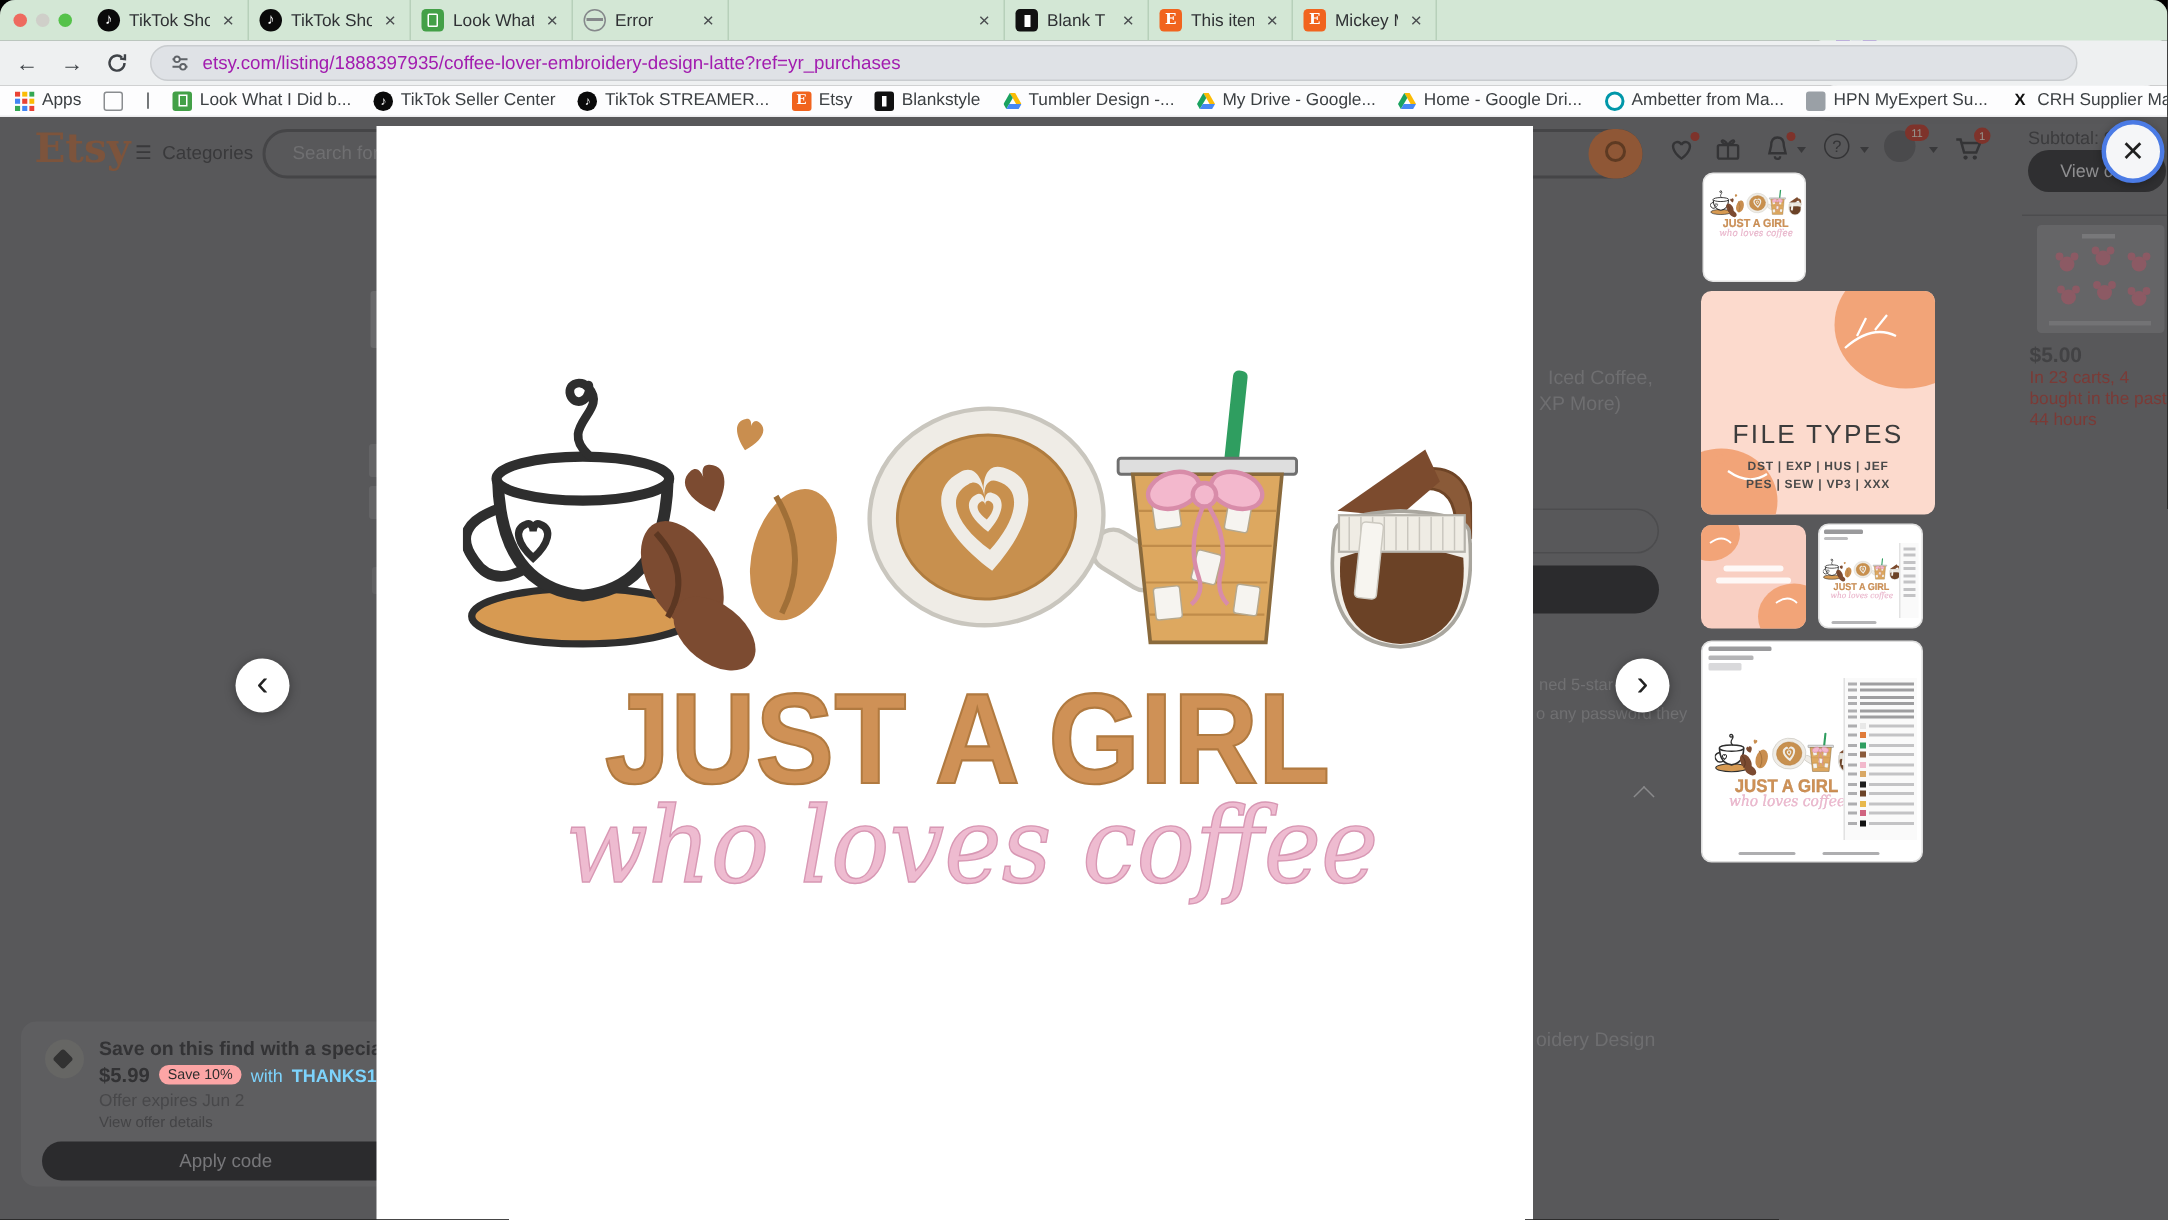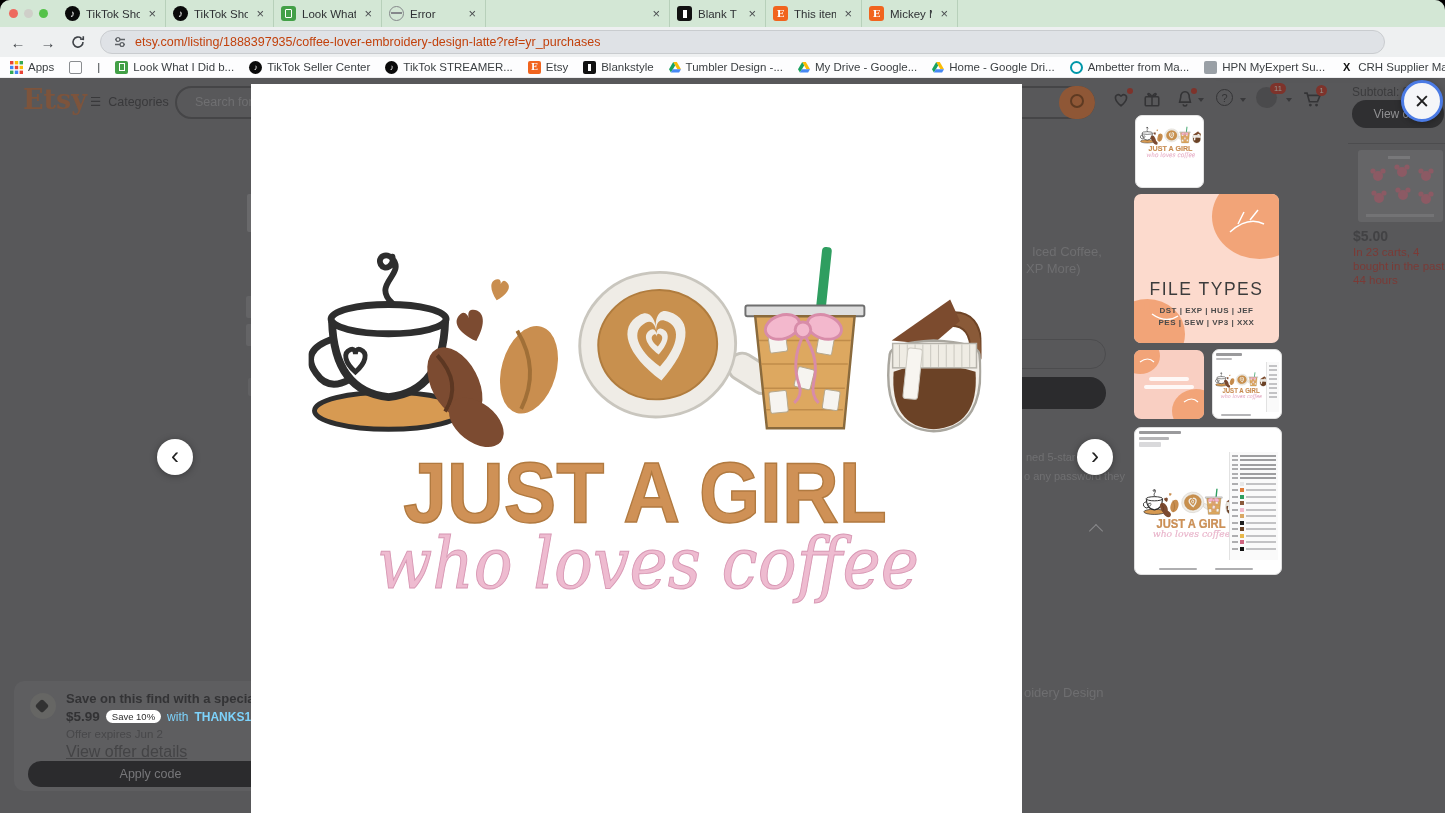--- a/index.html
+++ b/index.html
@@ -36,7 +36,7 @@
   .navbtn{width:24px;height:24px;display:flex;align-items:center;justify-content:center;font-size:15px;color:#3f4348;margin-left:6px;}
   .navbtn.fwd{color:#3f4348;}
   .urlpill{margin-left:10px;width:1285px;height:24px;background:#dfe2e6;border:1px solid #c9cccf;border-radius:13px;display:flex;align-items:center;padding:0 12px;box-sizing:border-box;gap:8px;}
-  .urltext{font-size:12.5px;color:#c2410c;white-space:nowrap;overflow:hidden;}
+  .urltext{font-size:12.5px;color:#a21caf;white-space:nowrap;overflow:hidden;}
 
   
   .bookmarksbar{position:absolute;left:0;top:57px;width:100%;height:21px;background:#fdfdfe;display:flex;align-items:center;padding:0 10px;box-sizing:border-box;gap:15px;z-index:9;border-bottom:1px solid #ececee;}

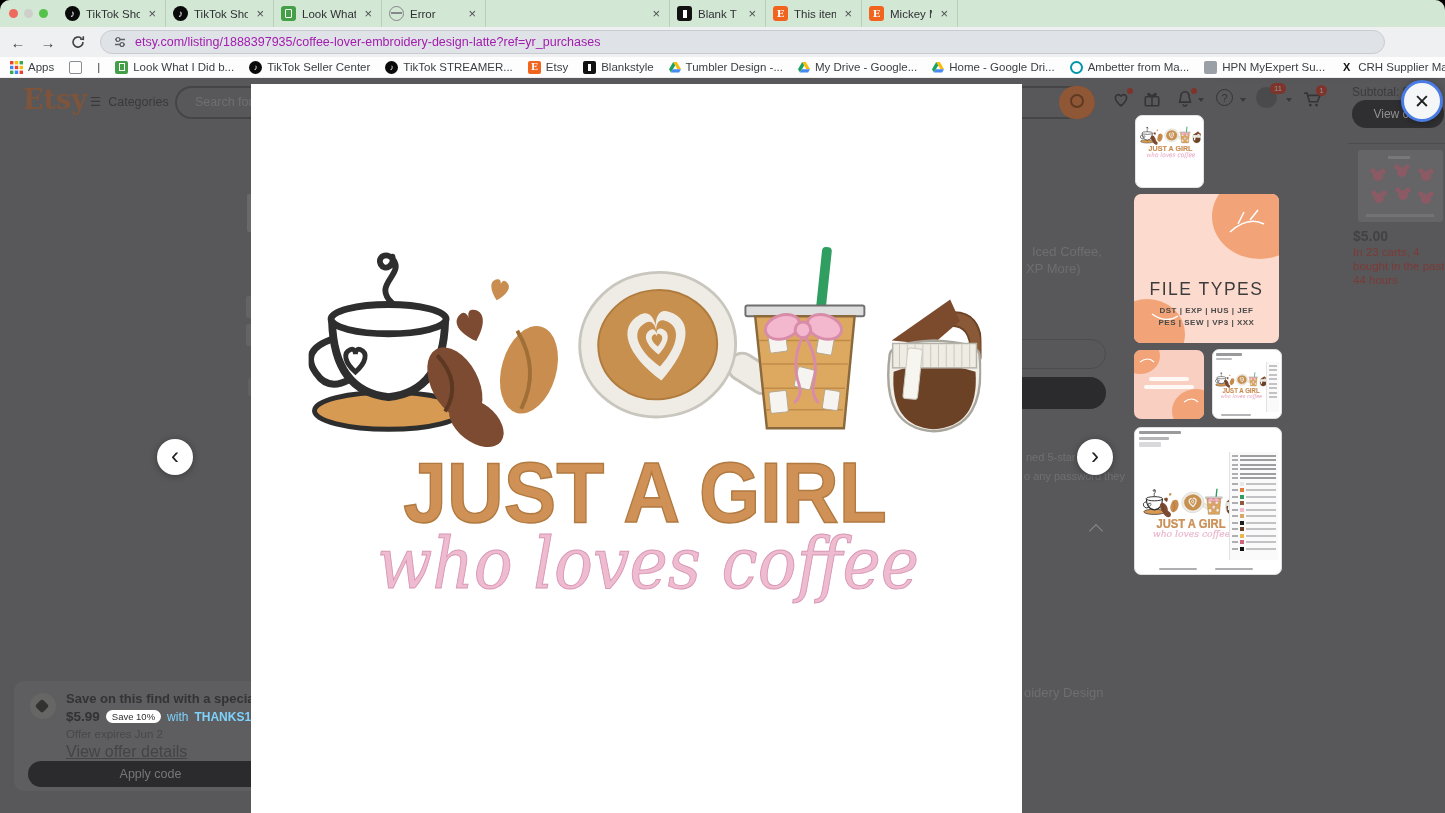--- a/index.html
+++ b/index.html
@@ -105,7 +105,7 @@
   .thumb{position:absolute;border-radius:7px;overflow:hidden;z-index:5;box-sizing:border-box;}
   .t1{left:1135px;top:115px;width:69px;height:73px;background:#fff;border:1px solid #e3e3e3;}
   .t2{left:1212px;top:115px;width:70px;height:73px;background:#fcdacd;}
-  .t3{left:1134px;top:194px;width:145px;height:149px;background:#fcdacd;}
+  .t3{left:1134px;top:194px;width:156px;height:149px;background:#fcdacd;}
   .t4{left:1134px;top:350px;width:70px;height:69px;background:#f9cfc2;}
   .t5{left:1212px;top:349px;width:70px;height:70px;background:#fff;border:1px solid #e0e0e0;}
   .t6{left:1134px;top:427px;width:148px;height:148px;background:#fff;border:1px solid #dedede;}

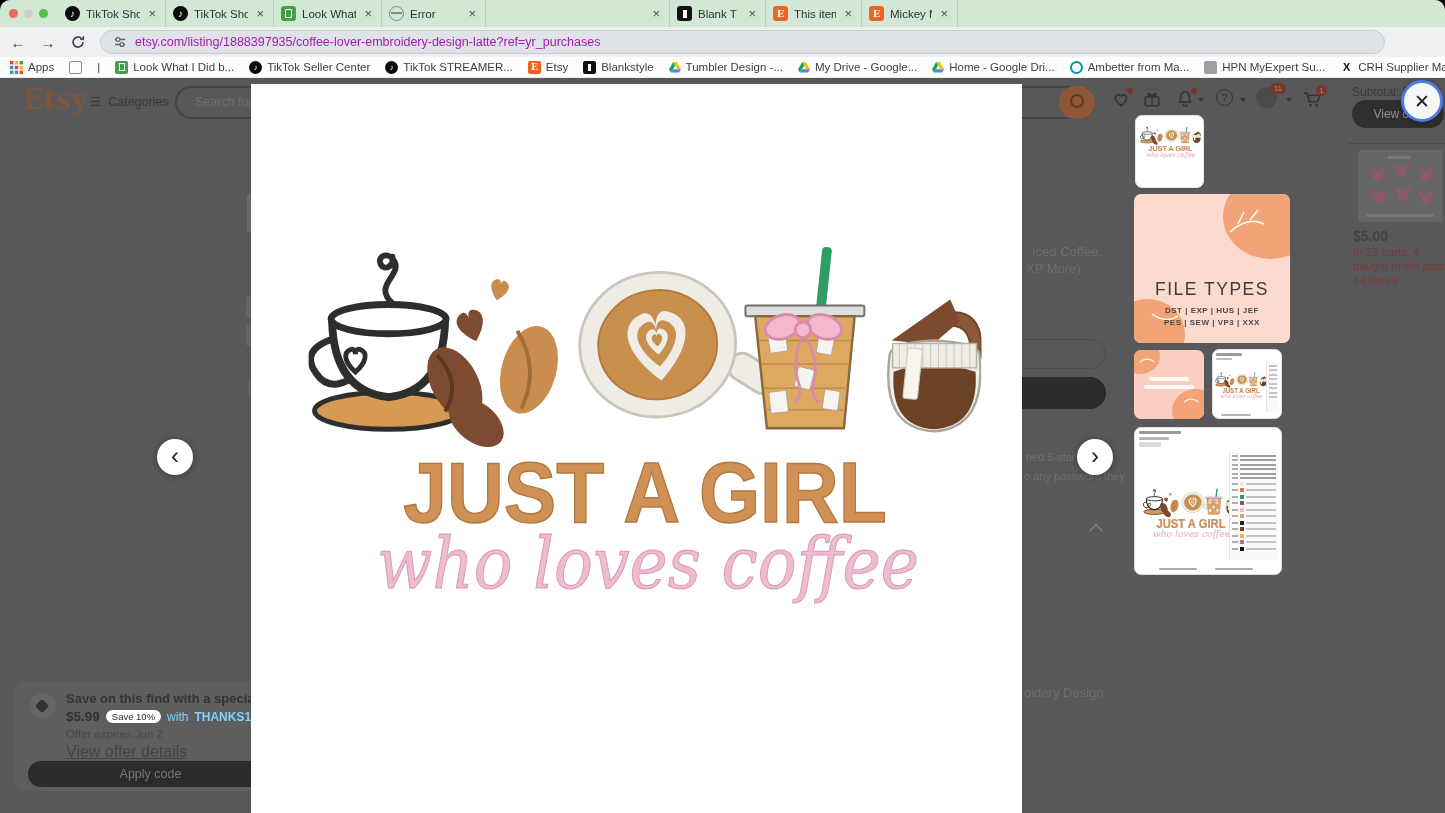--- a/index.html
+++ b/index.html
@@ -86,7 +86,7 @@
   .of-head{position:absolute;left:52px;top:10px;font-size:13px;font-weight:bold;color:#333335;white-space:nowrap;}
   .of-pricerow{position:absolute;left:52px;top:28px;display:flex;align-items:center;gap:6px;white-space:nowrap;}
   .of-price{font-size:13.5px;font-weight:bold;color:#323234;}
-  .of-badge{background:#ffffff;color:#2e2e2e;font-size:9.5px;padding:1px 6px;border-radius:8px;}
+  .of-badge{background:#fca5a5;color:#2e2e2e;font-size:9.5px;padding:1px 6px;border-radius:8px;}
   .of-with{font-size:12px;color:#7dd3fc;}
   .of-exp{position:absolute;left:52px;top:47px;font-size:11.5px;color:#48484a;}
   .of-det{position:absolute;left:52px;top:62px;font-size:16px;color:#444446;text-decoration:underline;}

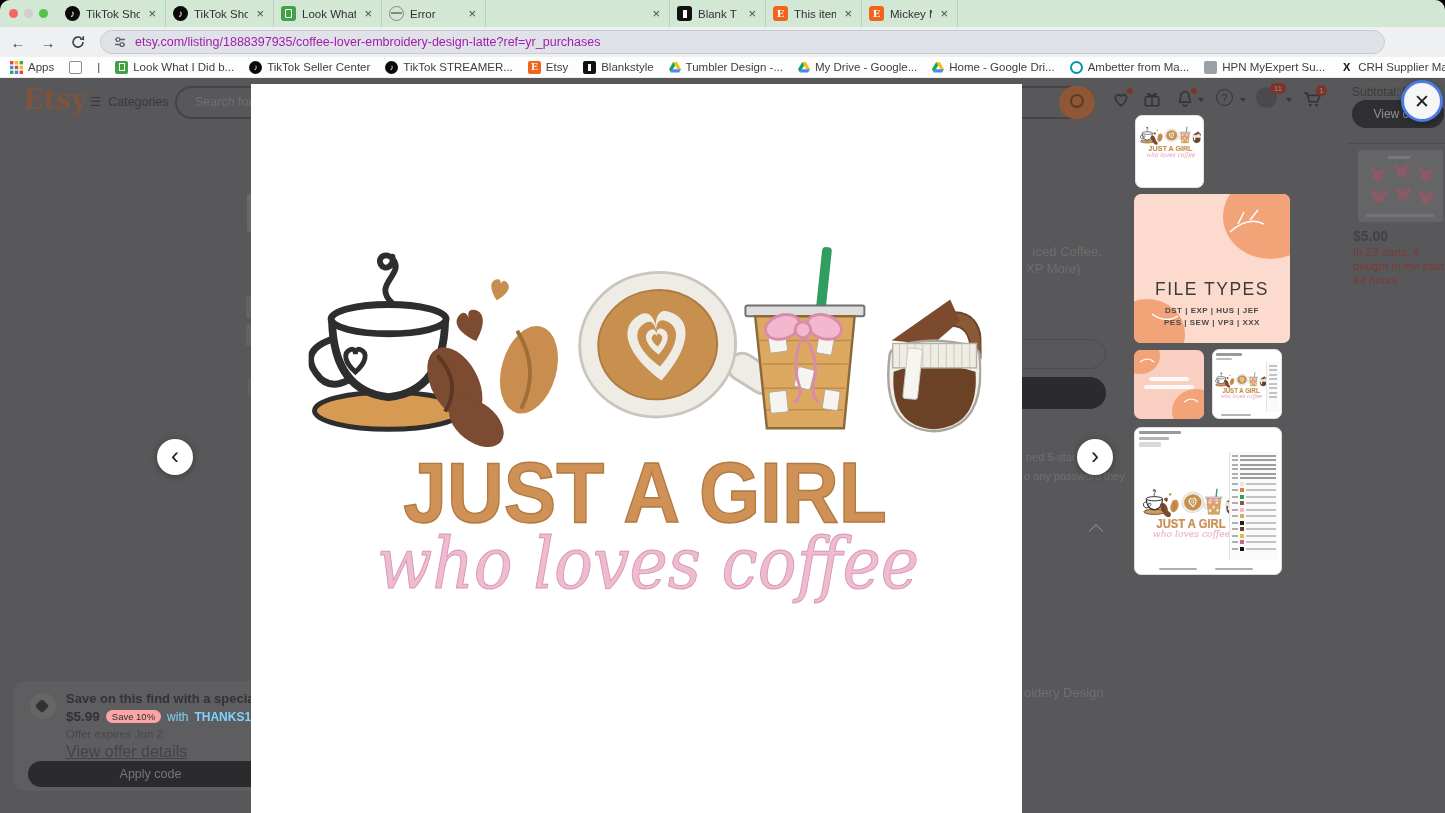--- a/index.html
+++ b/index.html
@@ -89,7 +89,7 @@
   .of-badge{background:#fca5a5;color:#2e2e2e;font-size:9.5px;padding:1px 6px;border-radius:8px;}
   .of-with{font-size:12px;color:#7dd3fc;}
   .of-exp{position:absolute;left:52px;top:47px;font-size:11.5px;color:#48484a;}
-  .of-det{position:absolute;left:52px;top:62px;font-size:16px;color:#444446;text-decoration:underline;}
+  .of-det{position:absolute;left:52px;top:62px;font-size:10px;color:#444446;}
   .of-apply{position:absolute;left:14px;top:80px;width:245px;height:26px;background:#2b2b2d;border-radius:13px;color:#77777a;font-size:12.5px;display:flex;align-items:center;justify-content:center;}
 
   

